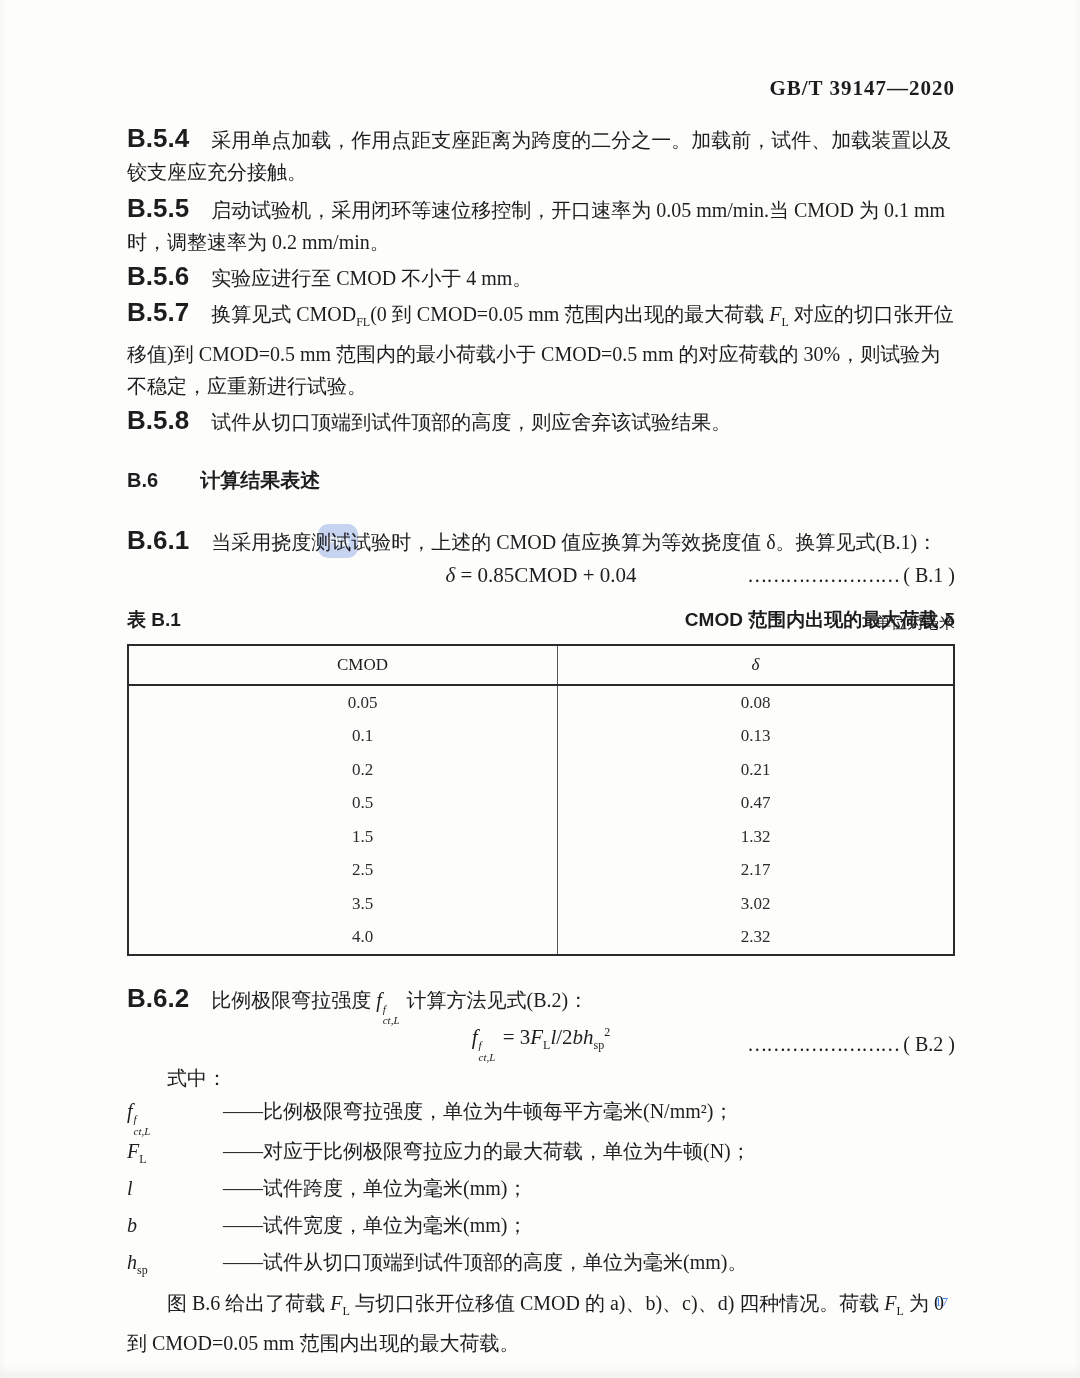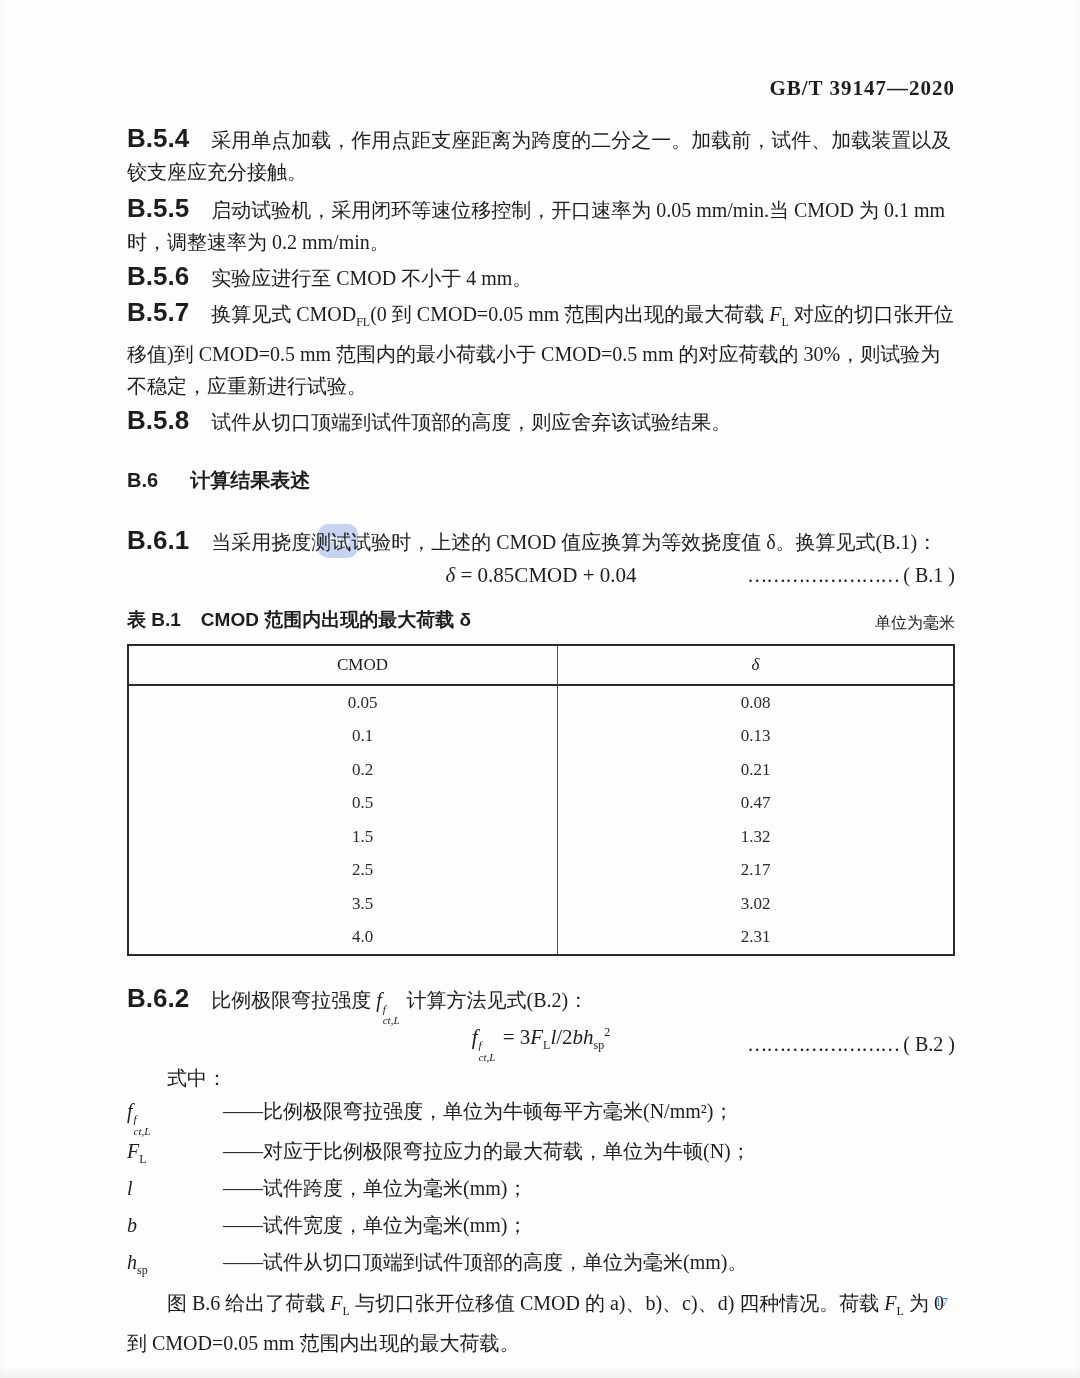--- a/index.html
+++ b/index.html
@@ -43,7 +43,7 @@
     font-family:"Liberation Sans","DejaVu Sans",sans-serif;
     font-weight:bold;font-size:20px;line-height:32px;
   }
-  .h-b6 .num{margin-right:32px;text-align:center;}
+  .h-b6 .num{margin-right:42px;text-align:center;}
   .b61{margin-top:28px;}
   .formula{
     position:relative;margin-top:1px;

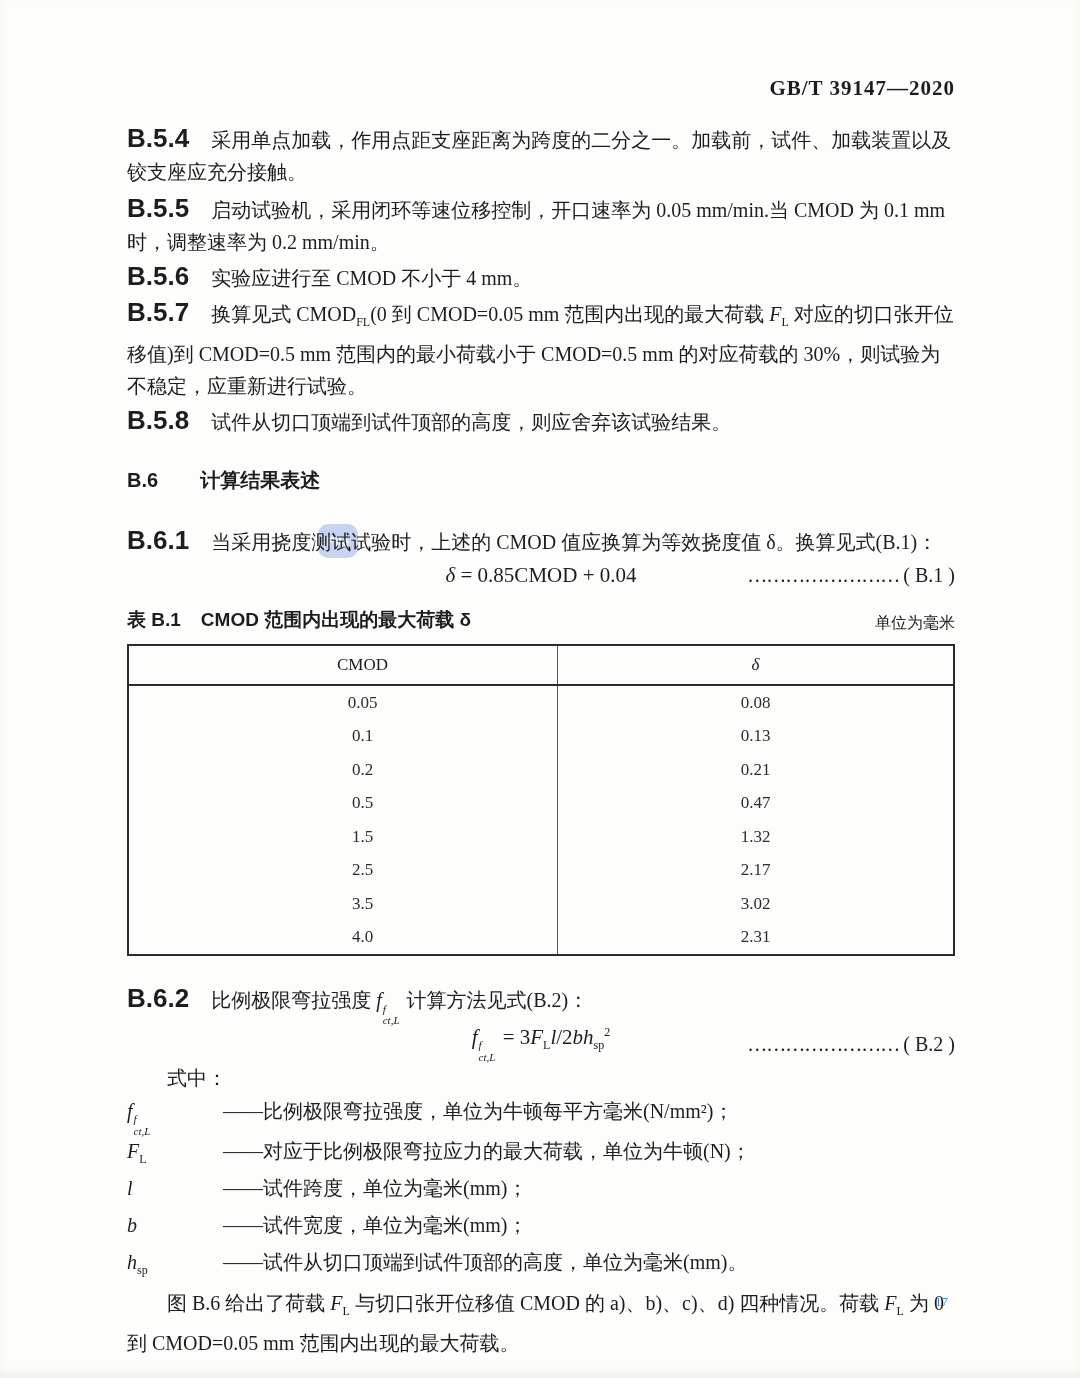--- a/index.html
+++ b/index.html
@@ -58,7 +58,7 @@
   .note-indent{text-indent:2em;margin-top:1px;}
   .tcaption{
     position:relative;margin-top:13px;height:30px;
-    display:flex;justify-content:flex-start;align-items:center;
+    display:flex;justify-content:space-between;align-items:center;
     font-family:"Liberation Sans","DejaVu Sans",sans-serif;
     font-weight:bold;font-size:19px;
   }

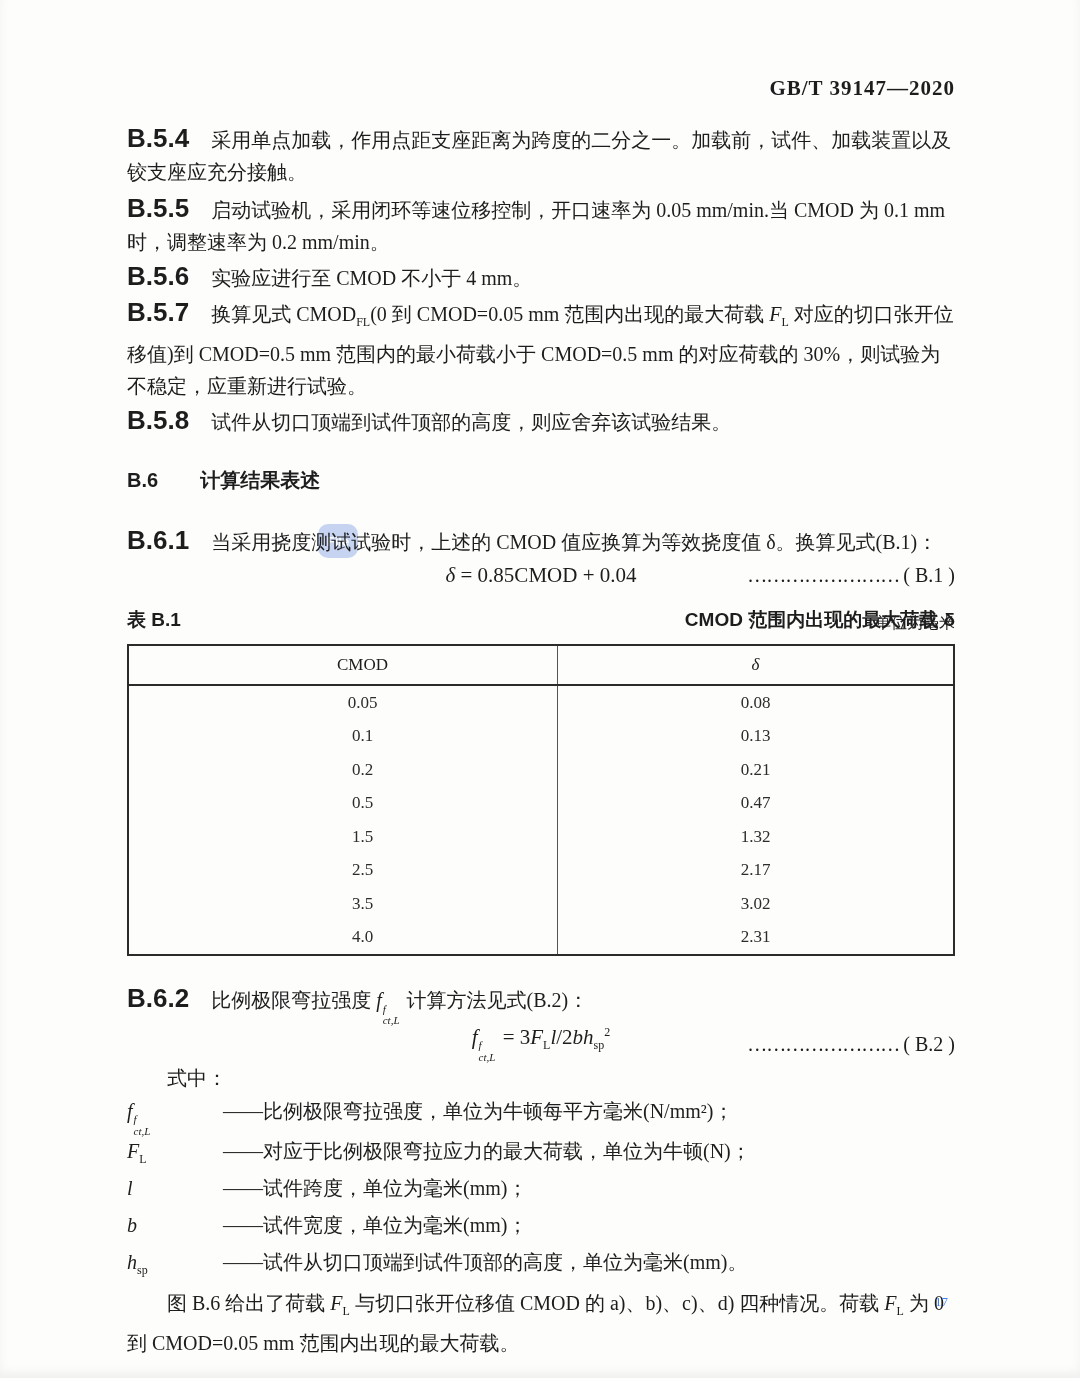--- a/index.html
+++ b/index.html
@@ -184,7 +184,7 @@
           </tr>
         <tr>
             <td class="vline">4.0</td>
-            <td>2.31</td>
+            <td>2.32</td>
           </tr>
       </tbody>
     </table>

